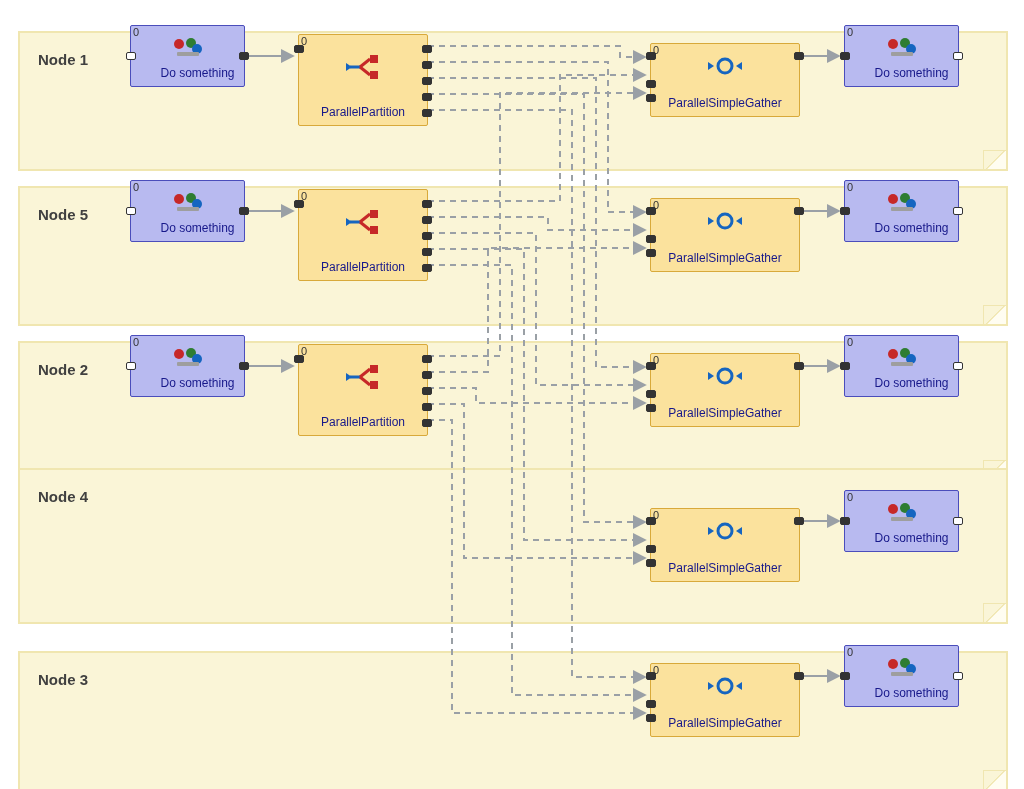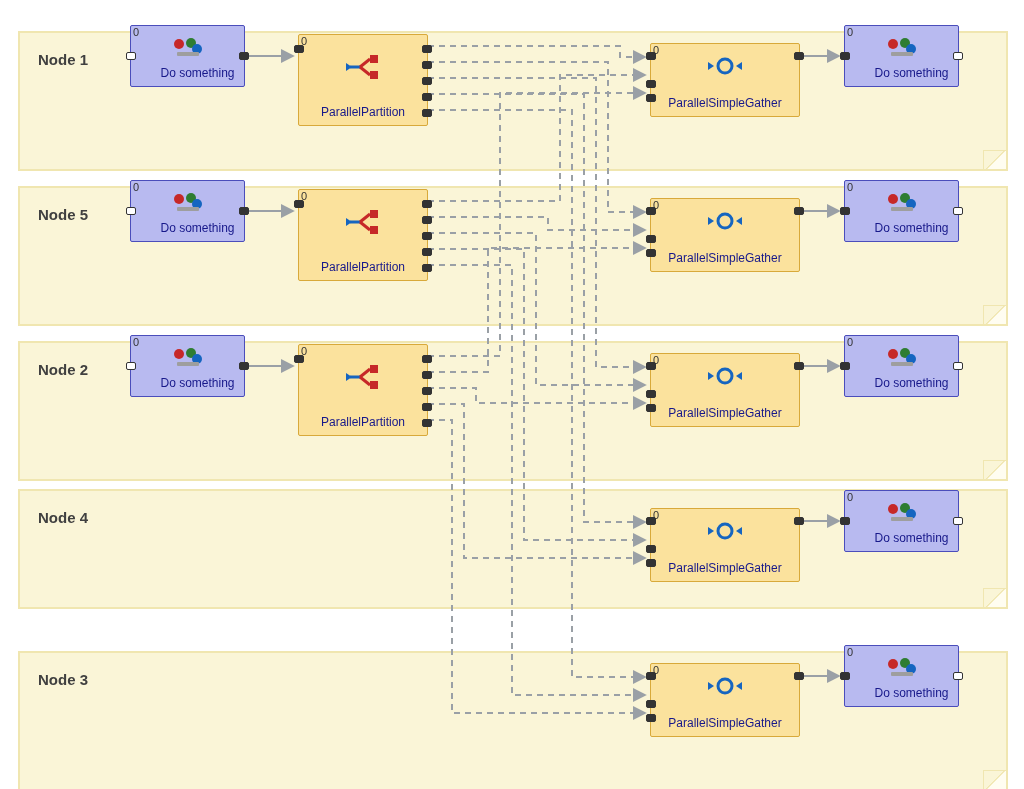--- a/index.html
+++ b/index.html
@@ -145,7 +145,7 @@
   <div class="lane" style="top:320px; height:140px;">
     <div class="lane-title">Node 2</div>
   </div>
-  <div class="lane" style="top:468px; height:120px;">
+  <div class="lane" style="top:447px; height:156px;">
     <div class="lane-title">Node 4</div>
   </div>
   <div class="lane" style="top:630px; height:140px;">

